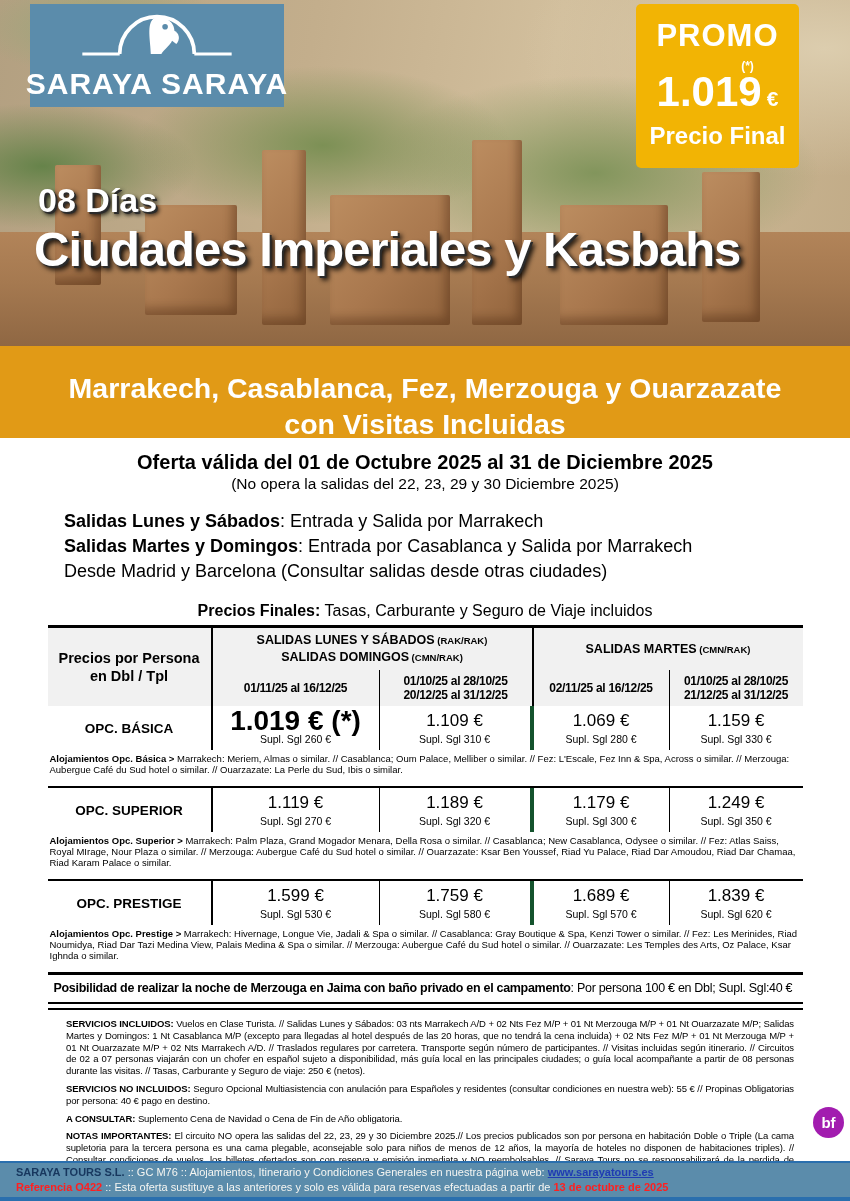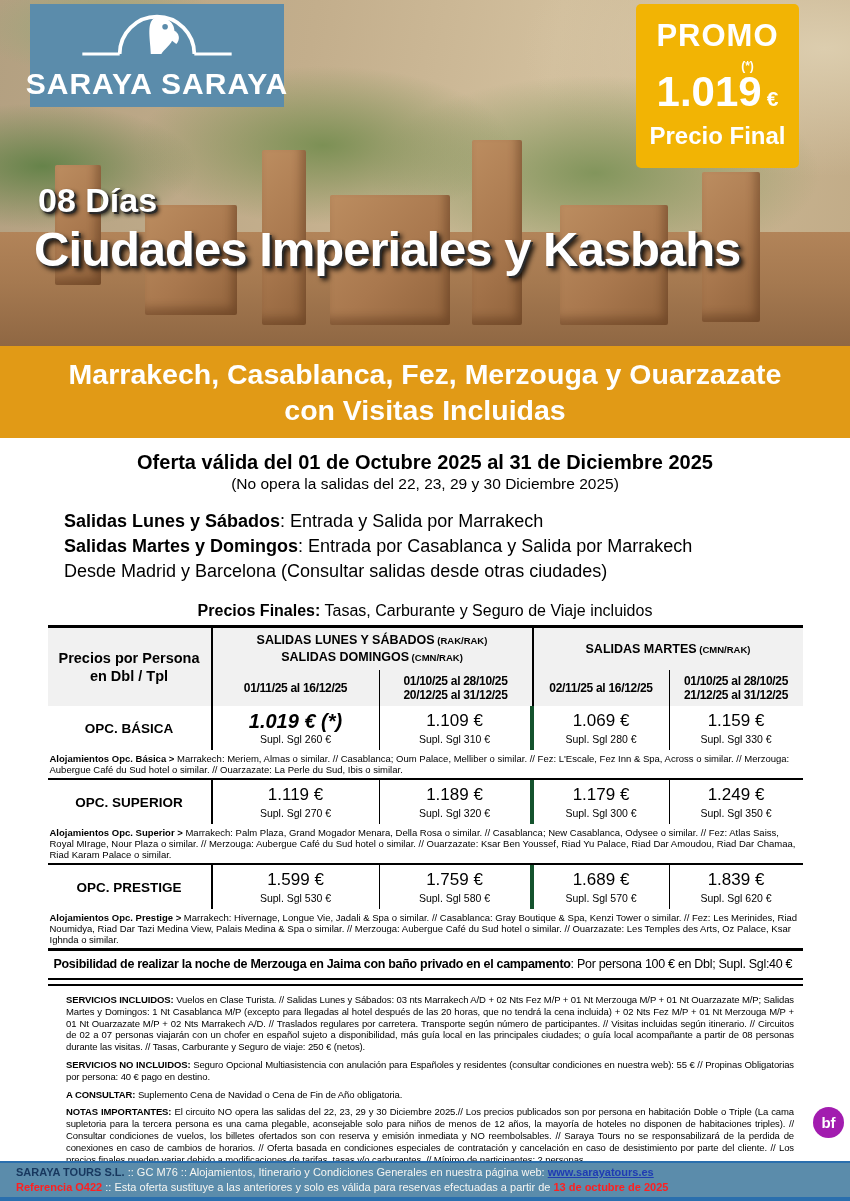--- a/index.html
+++ b/index.html
@@ -47,7 +47,7 @@
 
   
   .band{height:92px;background:#e19a16;color:#fff;text-align:center;font-weight:bold;
-        font-size:28.5px;line-height:36px;padding-top:10px;box-sizing:border-box;}
+        font-size:28.5px;line-height:36px;padding-top:24px;box-sizing:border-box;}
 
   
   .validity{text-align:center;font-weight:bold;font-size:20px;line-height:24px;margin:12px 0 0;}

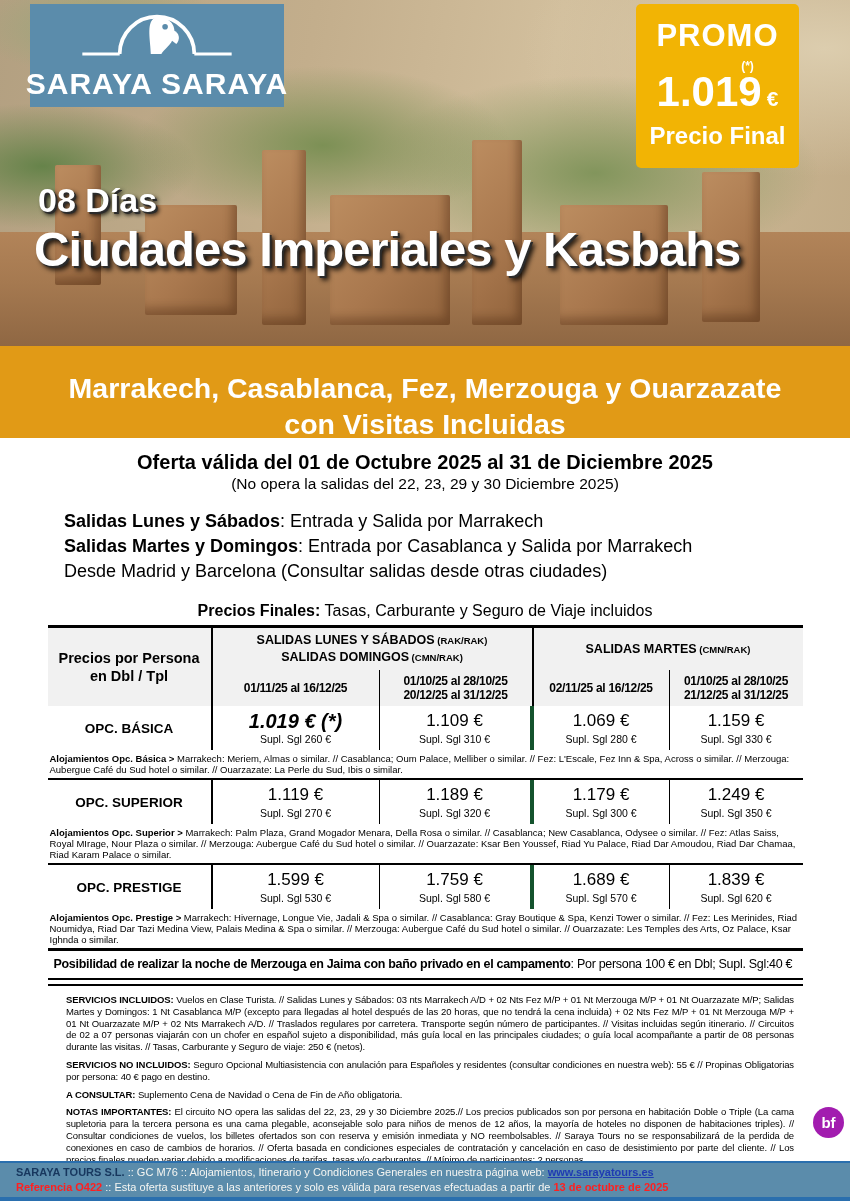--- a/index.html
+++ b/index.html
@@ -75,7 +75,7 @@
   .pa{border-right:1px solid #000;}
   .pb{border-right:4px solid #14532d;}
   .price{font-size:17px;line-height:20px;}
-  .big{font-size:20px;font-weight:bold;font-style:italic;}
+  .big{font-size:28px;font-weight:bold;}
   .supl{font-size:10.5px;line-height:12px;margin-top:2px;}
   .tnote{font-size:9.5px;line-height:11px;padding:3px 2px 3px;text-align:left;}
 

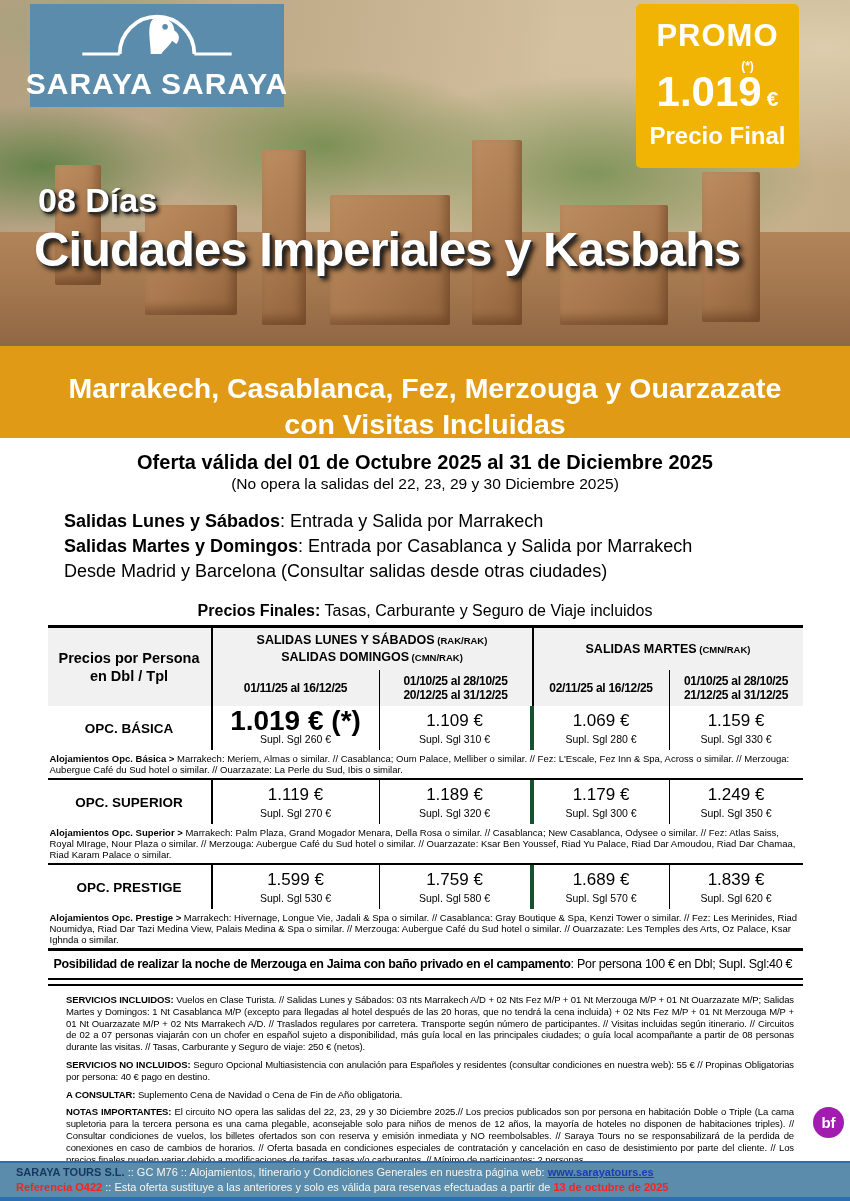--- a/index.html
+++ b/index.html
@@ -77,7 +77,7 @@
   .price{font-size:17px;line-height:20px;}
   .big{font-size:28px;font-weight:bold;}
   .supl{font-size:10.5px;line-height:12px;margin-top:2px;}
-  .tnote{font-size:9.5px;line-height:11px;padding:3px 2px 3px;text-align:left;}
+  .tnote{font-size:9.5px;line-height:11px;padding:3px 2px 11px;text-align:left;}
 
   .merzouga{width:755px;margin:0 auto;border-top:3px solid #000;border-bottom:2px solid #000;
     padding:6px;font-size:12.5px;line-height:15px;letter-spacing:-0.3px;white-space:nowrap;

